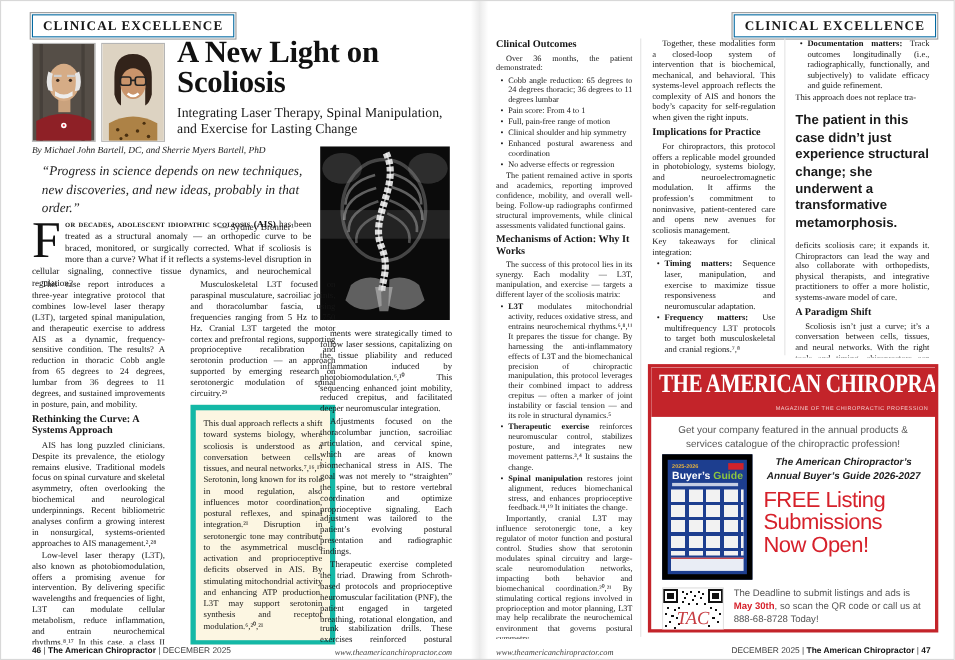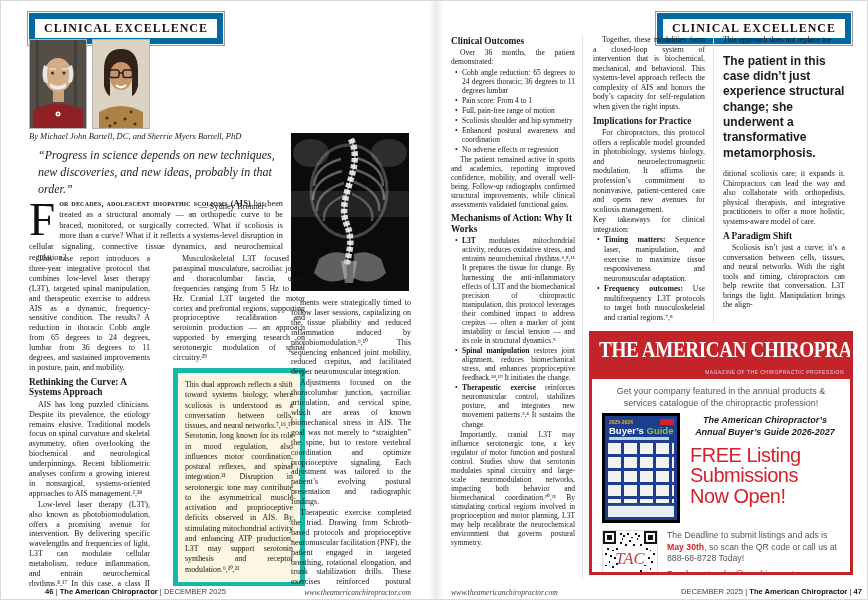--- a/index.html
+++ b/index.html
@@ -10,7 +10,7 @@
           background:linear-gradient(90deg,rgba(0,0,0,0),rgba(0,0,0,.08) 50%,rgba(0,0,0,0));}
   .vline{position:absolute;width:1px;background:#e4e4e4;}
 
-  .badge{border:6px solid #0369a1;outline:1px solid #9a9a9a;outline-offset:1px;background:#fff;
+  .badge{border:1px solid #0369a1;outline:1px solid #9a9a9a;outline-offset:1px;background:#fff;
          font-weight:bold;font-size:12px;letter-spacing:1px;padding:2px 9px;white-space:nowrap;}
 
   .main-title{font-size:28px;font-weight:bold;line-height:1.0;letter-spacing:-.3px;color:#111;}

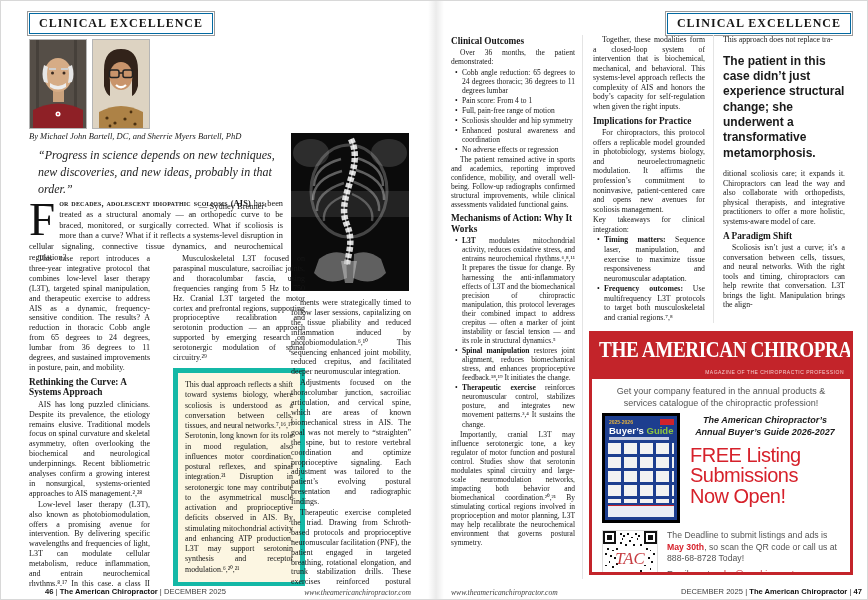--- a/index.html
+++ b/index.html
@@ -124,6 +124,10 @@
     </svg>
   </div>
 
+  <div class="abs" style="left:160px;top:33px;width:256px;">
+    <div class="main-title">A New Light on Scoliosis</div>
+    <div class="subtitle">Integrating Laser Therapy, Spinal Manipulation, and Exercise for Lasting Change</div>
+  </div>
   <div class="abs" style="left:37px;top:146px;width:255px;">
     <div class="quote">“Progress in science depends on new techniques, new discoveries, and new ideas, probably in that order.”</div>
     <div class="quote-attr">— Sydney Brenner¹</div>

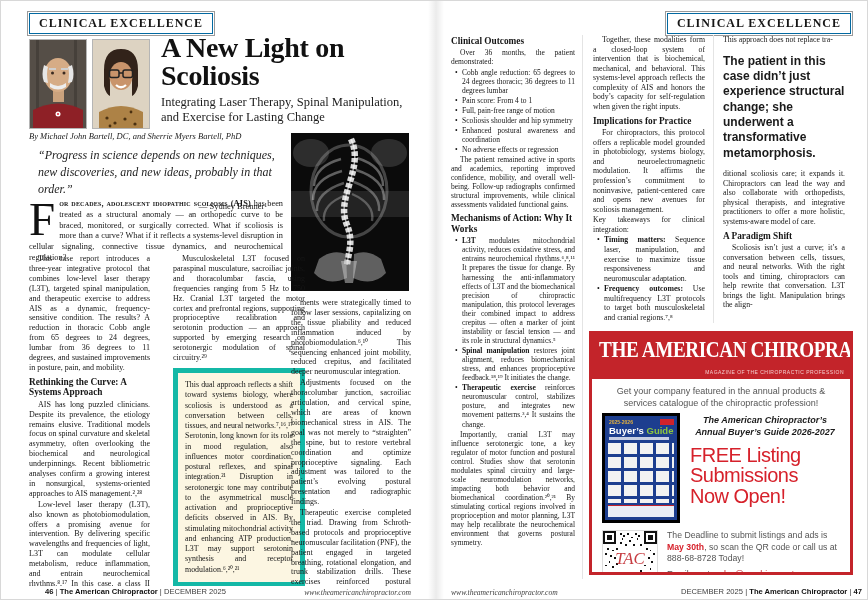--- a/index.html
+++ b/index.html
@@ -235,6 +235,9 @@
   </div>
 
   <div class="abs body-text" style="left:722px;top:34px;width:122px;height:290px;overflow:hidden;font-size:7.8px;line-height:1.23;">
+    <ul class="bullets" style="margin-top:0;">
+      <li><span class="blead">Documentation matters:</span><span> Track outcomes longitudinally (i.e., radiographically, functionally, and subjectively) to validate efficacy and guide refinement.</span></li>
+    </ul>
     <p class="para noindent">This approach does not replace tra-</p>
     <div class="pullquote">The patient in this case didn’t just experience structural change; she underwent a transformative metamorphosis.</div>
     <p class="para noindent">ditional scoliosis care; it expands it. Chiropractors can lead the way and also collaborate with orthopedists, physical therapists, and integrative practitioners to offer a more holistic, systems-aware model of care.</p>

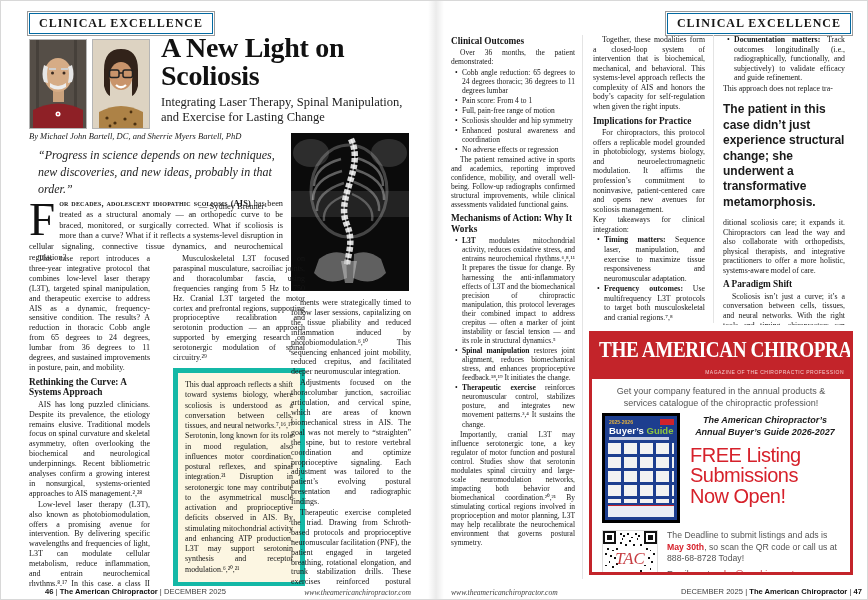--- a/index.html
+++ b/index.html
@@ -208,7 +208,7 @@
       <li>Cobb angle reduction: 65 degrees to 24 degrees thoracic; 36 degrees to 11 degrees lumbar</li>
       <li>Pain score: From 4 to 1</li>
       <li>Full, pain-free range of motion</li>
-      <li>Scoliosis shoulder and hip symmetry</li>
+      <li>Clinical shoulder and hip symmetry</li>
       <li>Enhanced postural awareness and coordination</li>
       <li>No adverse effects or regression</li>
     </ul>

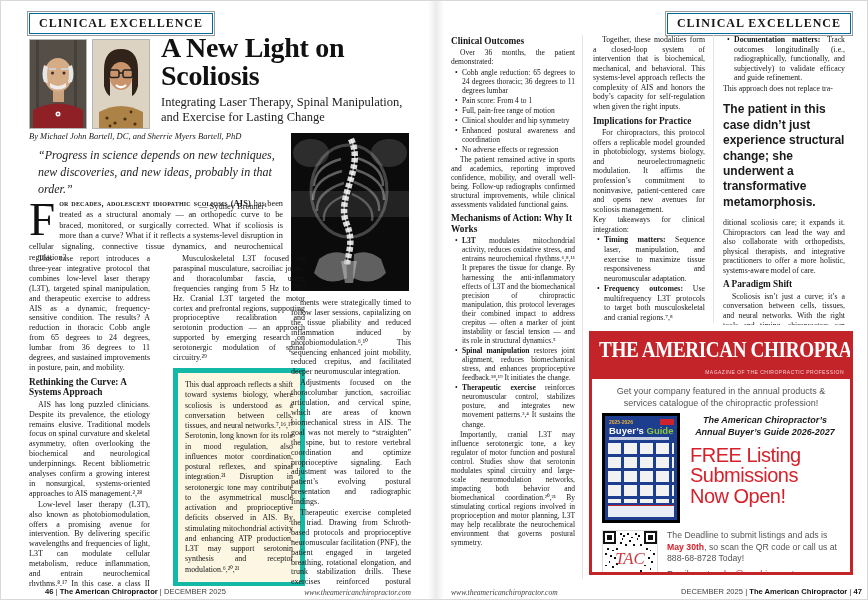--- a/index.html
+++ b/index.html
@@ -240,7 +240,7 @@
     </ul>
     <p class="para noindent">This approach does not replace tra-</p>
     <div class="pullquote">The patient in this case didn’t just experience structural change; she underwent a transformative metamorphosis.</div>
-    <p class="para noindent">ditional scoliosis care; it expands it. Chiropractors can lead the way and also collaborate with orthopedists, physical therapists, and integrative practitioners to offer a more holistic, systems-aware model of care.</p>
+    <p class="para noindent">deficits scoliosis care; it expands it. Chiropractors can lead the way and also collaborate with orthopedists, physical therapists, and integrative practitioners to offer a more holistic, systems-aware model of care.</p>
     <div class="colhead">A Paradigm Shift</div>
     <p class="para">Scoliosis isn’t just a curve; it’s a conversation between cells, tissues, and neural networks. With the right tools and timing, chiropractors can help rewrite that conversation. L3T brings the light. Manipulation brings the align-</p>
   </div>

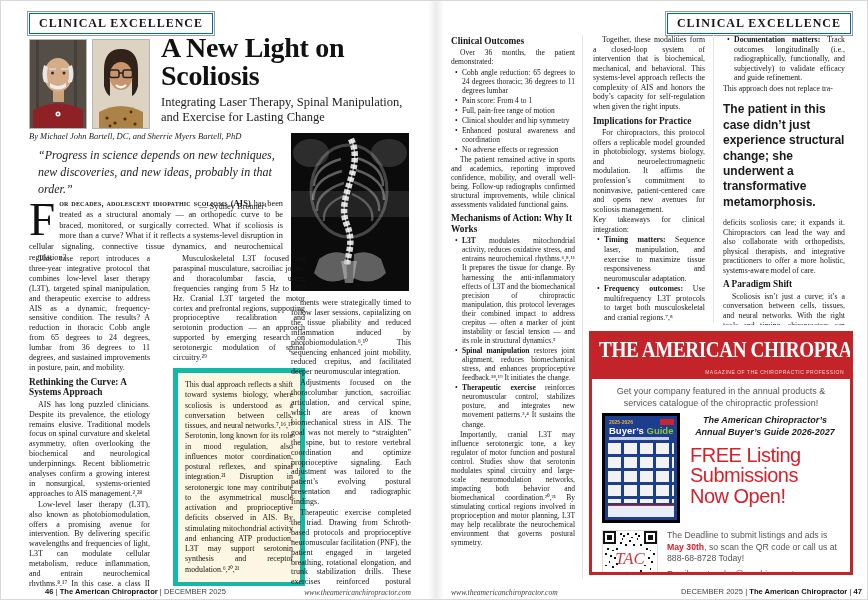--- a/index.html
+++ b/index.html
@@ -214,6 +214,7 @@
     </ul>
     <p class="para">The patient remained active in sports and academics, reporting improved confidence, mobility, and overall well-being. Follow-up radiographs confirmed structural improvements, while clinical assessments validated functional gains.</p>
     <div class="colhead">Mechanisms of Action: Why It Works</div>
+    <p class="para">The success of this protocol lies in its synergy. Each modality — L3T, manipulation, and exercise — targets a different layer of the scoliosis matrix:</p>
     <ul class="bullets">
       <li><span class="blead">L3T</span><span> modulates mitochondrial activity, reduces oxidative stress, and entrains neurochemical rhythms.⁶,⁸,¹¹ It prepares the tissue for change. By harnessing the anti-inflammatory effects of L3T and the biomechanical precision of chiropractic manipulation, this protocol leverages their combined impact to address crepitus — often a marker of joint instability or fascial tension — and its role in structural dynamics.⁵</span></li>
       <li><span class="blead">Spinal manipulation</span><span> restores joint alignment, reduces biomechanical stress, and enhances proprioceptive feedback.¹⁸,¹⁹ It initiates the change.</span></li>

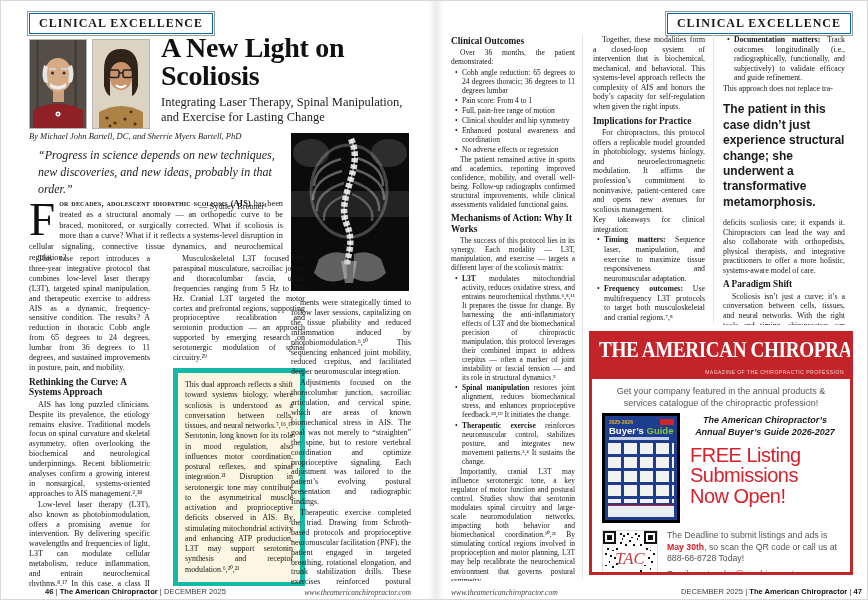--- a/index.html
+++ b/index.html
@@ -230,7 +230,7 @@
     <p class="para noindent">Key takeaways for clinical integration:</p>
     <ul class="bullets">
       <li><span class="blead">Timing matters:</span><span> Sequence laser, manipulation, and exercise to maximize tissue responsiveness and neuromuscular adaptation.</span></li>
-      <li><span class="blead">Frequency outcomes:</span><span> Use multifrequency L3T protocols to target both musculoskeletal and cranial regions.⁷,⁸</span></li>
+      <li><span class="blead">Frequency matters:</span><span> Use multifrequency L3T protocols to target both musculoskeletal and cranial regions.⁷,⁸</span></li>
       <li><span class="blead">Individualization matters:</span></li>
     </ul>
   </div>

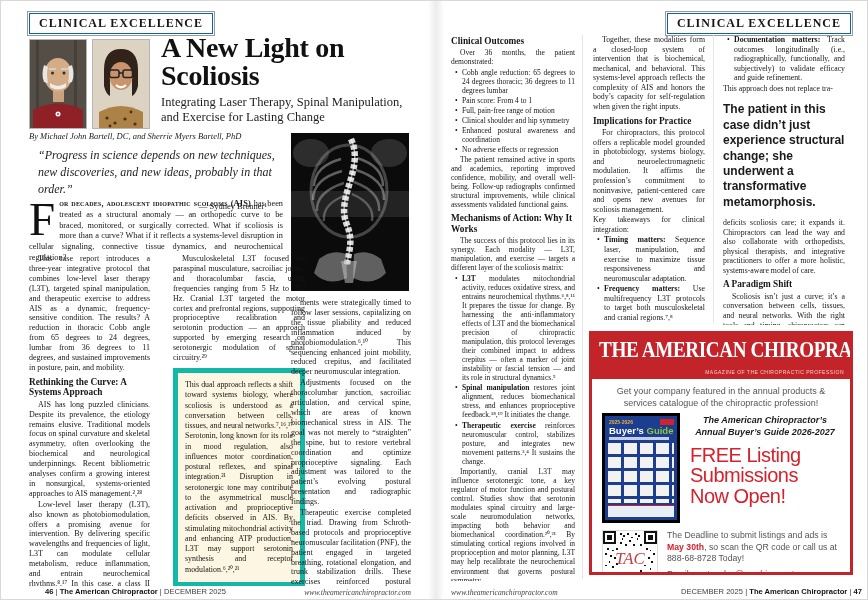--- a/index.html
+++ b/index.html
@@ -217,8 +217,8 @@
     <p class="para">The success of this protocol lies in its synergy. Each modality — L3T, manipulation, and exercise — targets a different layer of the scoliosis matrix:</p>
     <ul class="bullets">
       <li><span class="blead">L3T</span><span> modulates mitochondrial activity, reduces oxidative stress, and entrains neurochemical rhythms.⁶,⁸,¹¹ It prepares the tissue for change. By harnessing the anti-inflammatory effects of L3T and the biomechanical precision of chiropractic manipulation, this protocol leverages their combined impact to address crepitus — often a marker of joint instability or fascial tension — and its role in structural dynamics.⁵</span></li>
+      <li><span class="blead">Therapeutic exercise</span><span> reinforces neuromuscular control, stabilizes posture, and integrates new movement patterns.³,⁴ It sustains the change.</span></li>
       <li><span class="blead">Spinal manipulation</span><span> restores joint alignment, reduces biomechanical stress, and enhances proprioceptive feedback.¹⁸,¹⁹ It initiates the change.</span></li>
-      <li><span class="blead">Therapeutic exercise</span><span> reinforces neuromuscular control, stabilizes posture, and integrates new movement patterns.³,⁴ It sustains the change.</span></li>
     </ul>
     <p class="para">Importantly, cranial L3T may influence serotonergic tone, a key regulator of motor function and postural control. Studies show that serotonin modulates spinal circuitry and large-scale neuromodulation networks, impacting both behavior and biomechanical coordination.²⁰,²¹ By stimulating cortical regions involved in proprioception and motor planning, L3T may help recalibrate the neurochemical environment that governs postural symmetry.</p>
   </div>

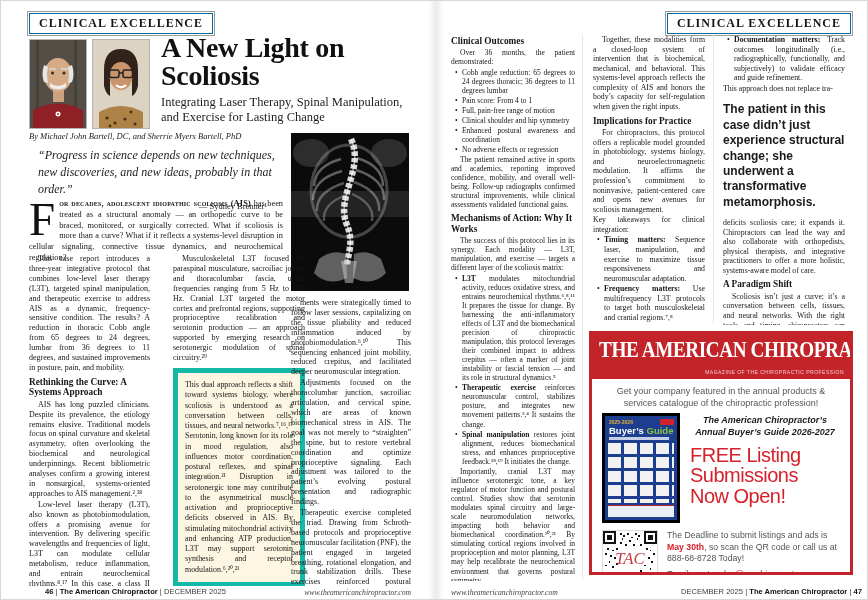--- a/index.html
+++ b/index.html
@@ -57,7 +57,7 @@
   .ad-banner-tag{position:absolute;right:6px;bottom:4px;color:#f2caca;font-size:5px;letter-spacing:.5px;}
   .ad-lede{margin:7px 12px 4px;text-align:center;color:#555;font-size:9px;line-height:1.3;}
   .ad-mid{display:flex;margin:2px 10px 0;gap:10px;}
-  .cover{width:72px;height:104px;background:#1d3e8f;position:relative;flex:none;overflow:hidden;border:3px solid #000000;}
+  .cover{width:72px;height:104px;background:#1d3e8f;position:relative;flex:none;overflow:hidden;border:5px solid #000000;}
   .cover-years{position:absolute;left:4px;top:3px;color:#e8b33c;font-size:5px;font-weight:bold;}
   .cover-title{position:absolute;left:4px;top:9px;font-weight:bold;font-size:9.5px;white-space:nowrap;}
   .cover-title .w1{color:#ffffff;} .cover-title .w2{color:#8dc63f;}

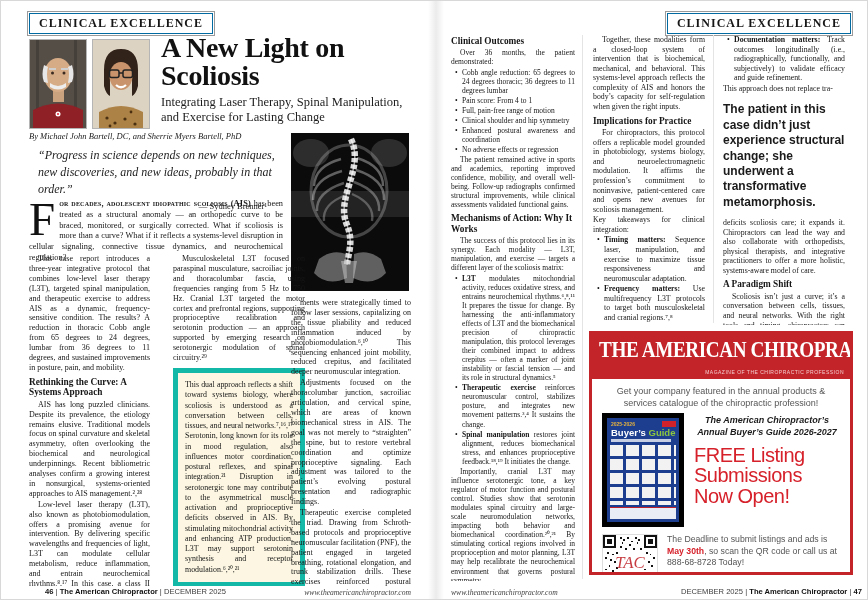--- a/index.html
+++ b/index.html
@@ -43,7 +43,7 @@
   .photo{position:absolute;top:38px;height:90px;border:1px solid #b5b5b5;box-sizing:border-box;}
   .xray{position:absolute;left:290px;top:132px;width:118px;height:158px;}
 
-  .footer{font-family:"Liberation Sans",sans-serif;font-size:7.6px;color:#3c3c3c;white-space:nowrap;margin-left:16px;}
+  .footer{font-family:"Liberation Sans",sans-serif;font-size:7.6px;color:#3c3c3c;white-space:nowrap;}
   .footer .b{font-weight:bold;color:#111;}
   .site{font-style:italic;font-size:7.6px;color:#444;}
 

